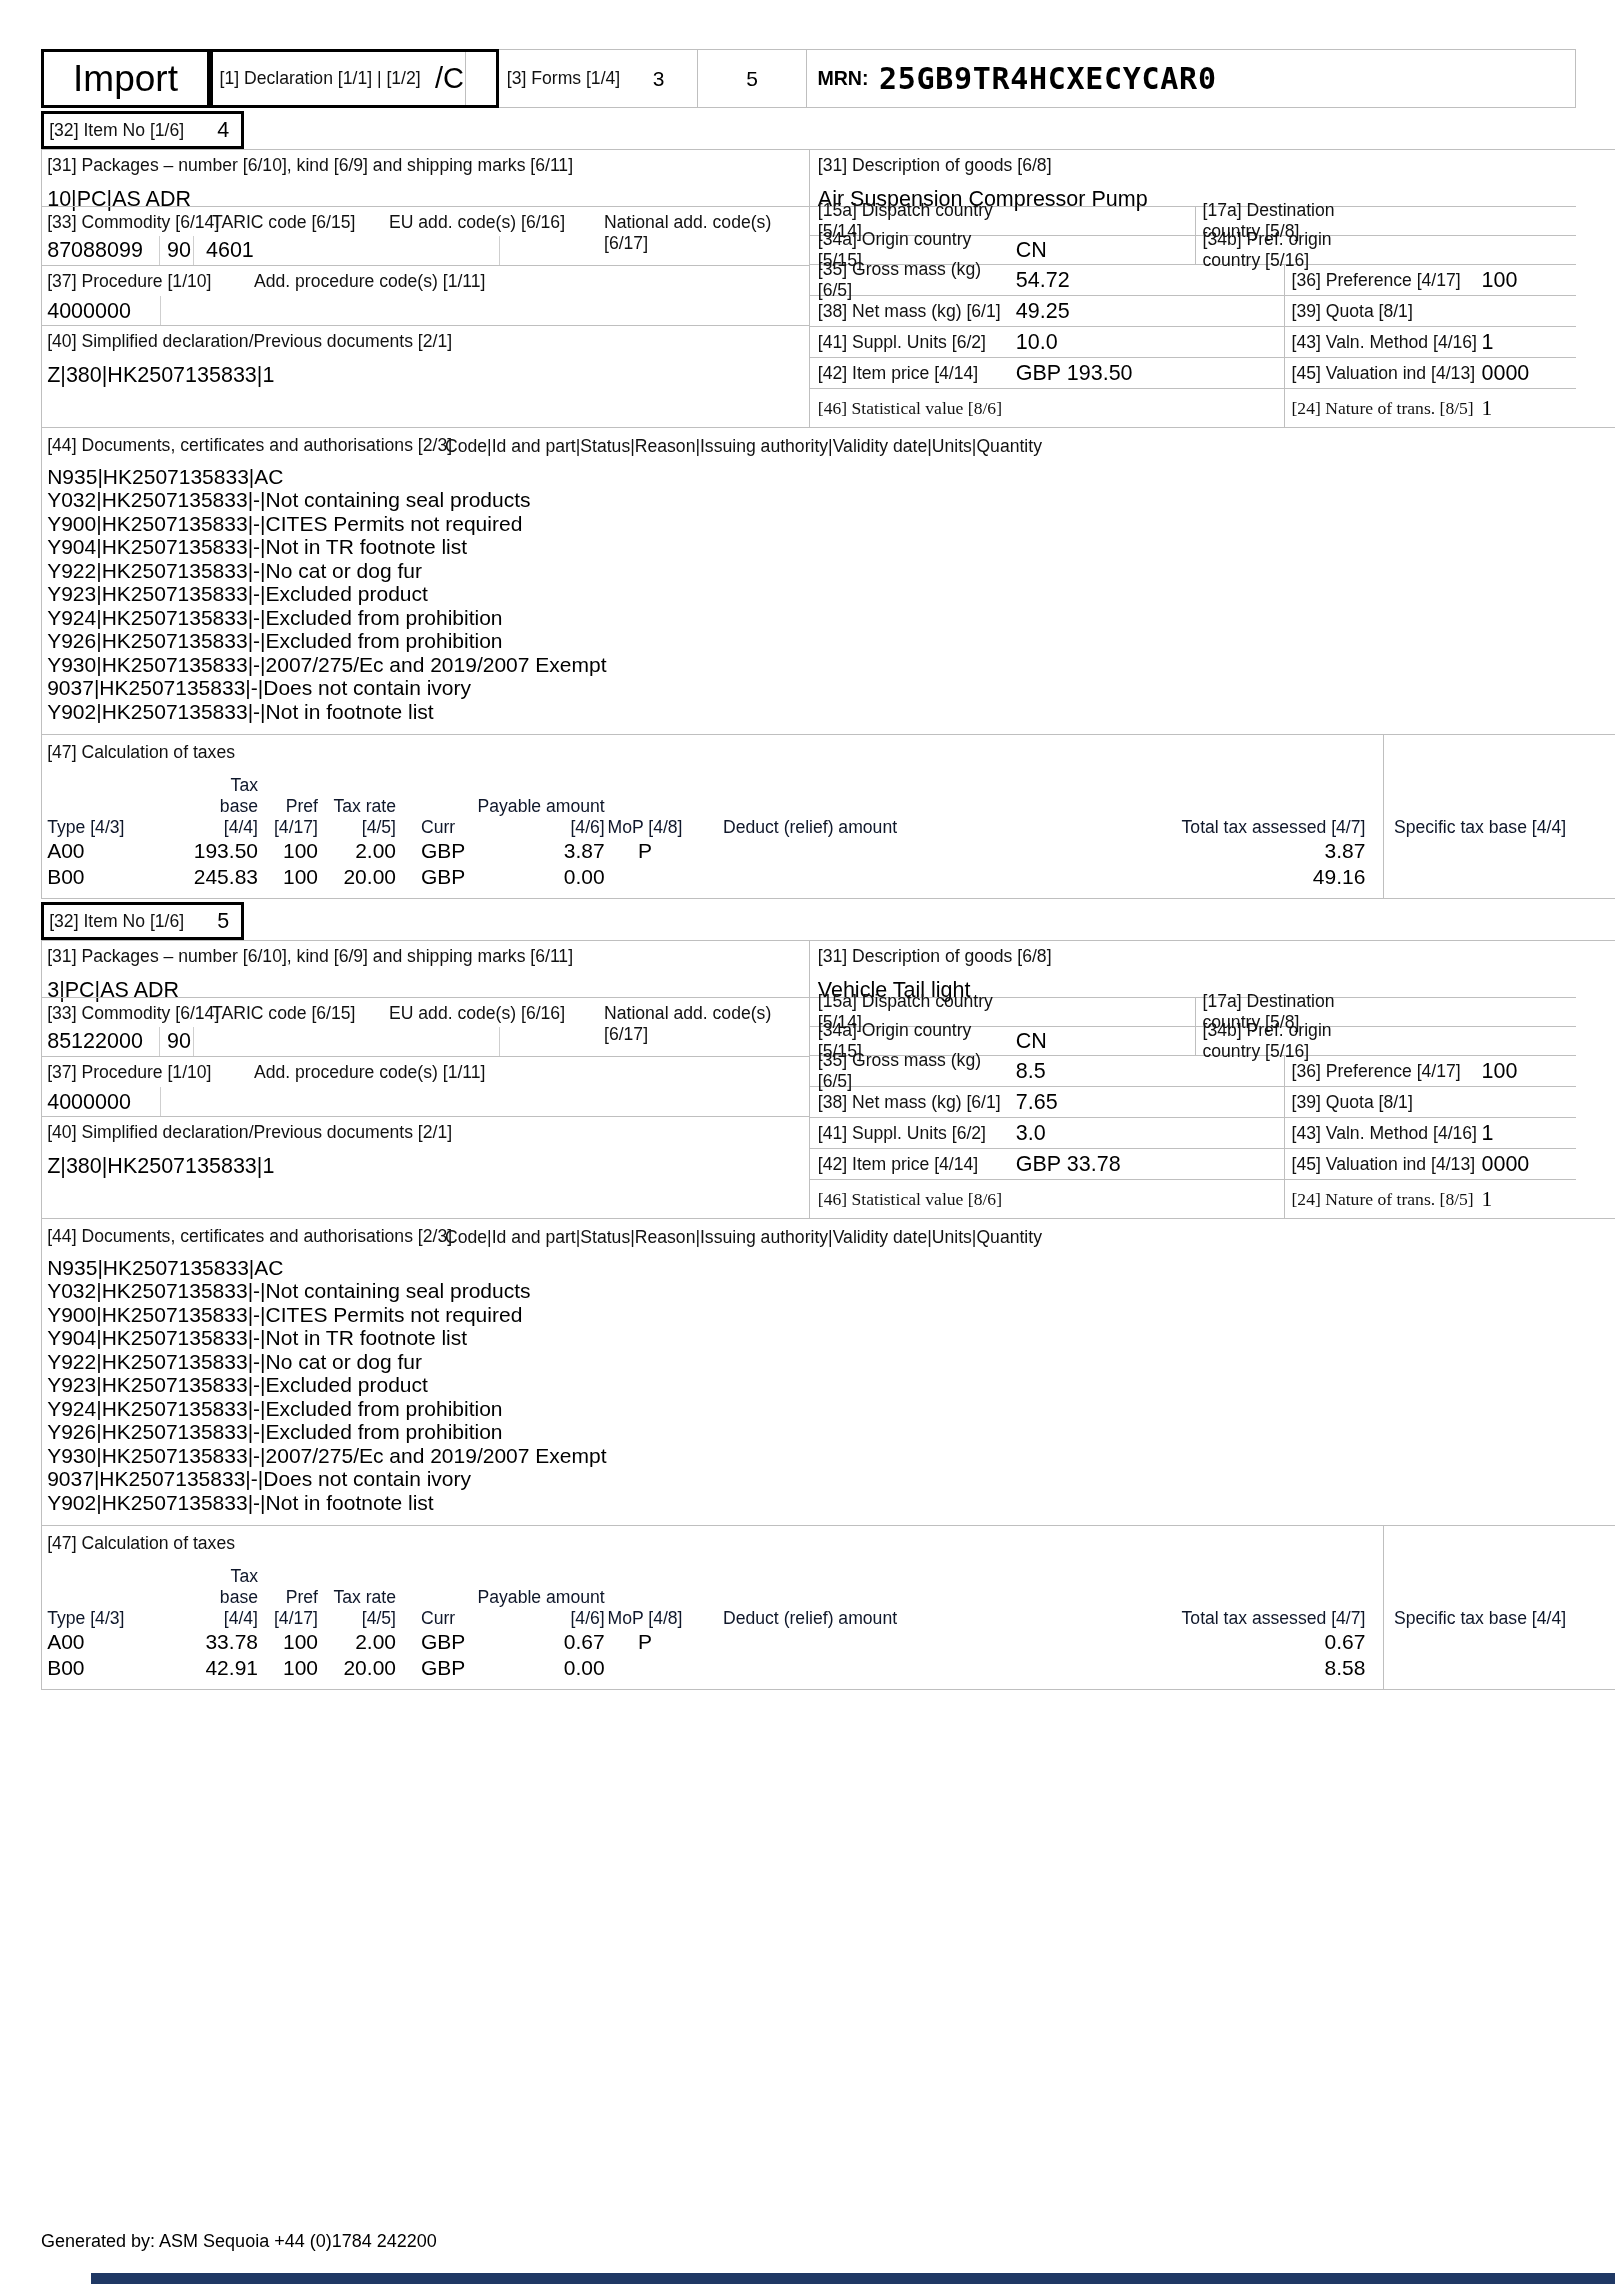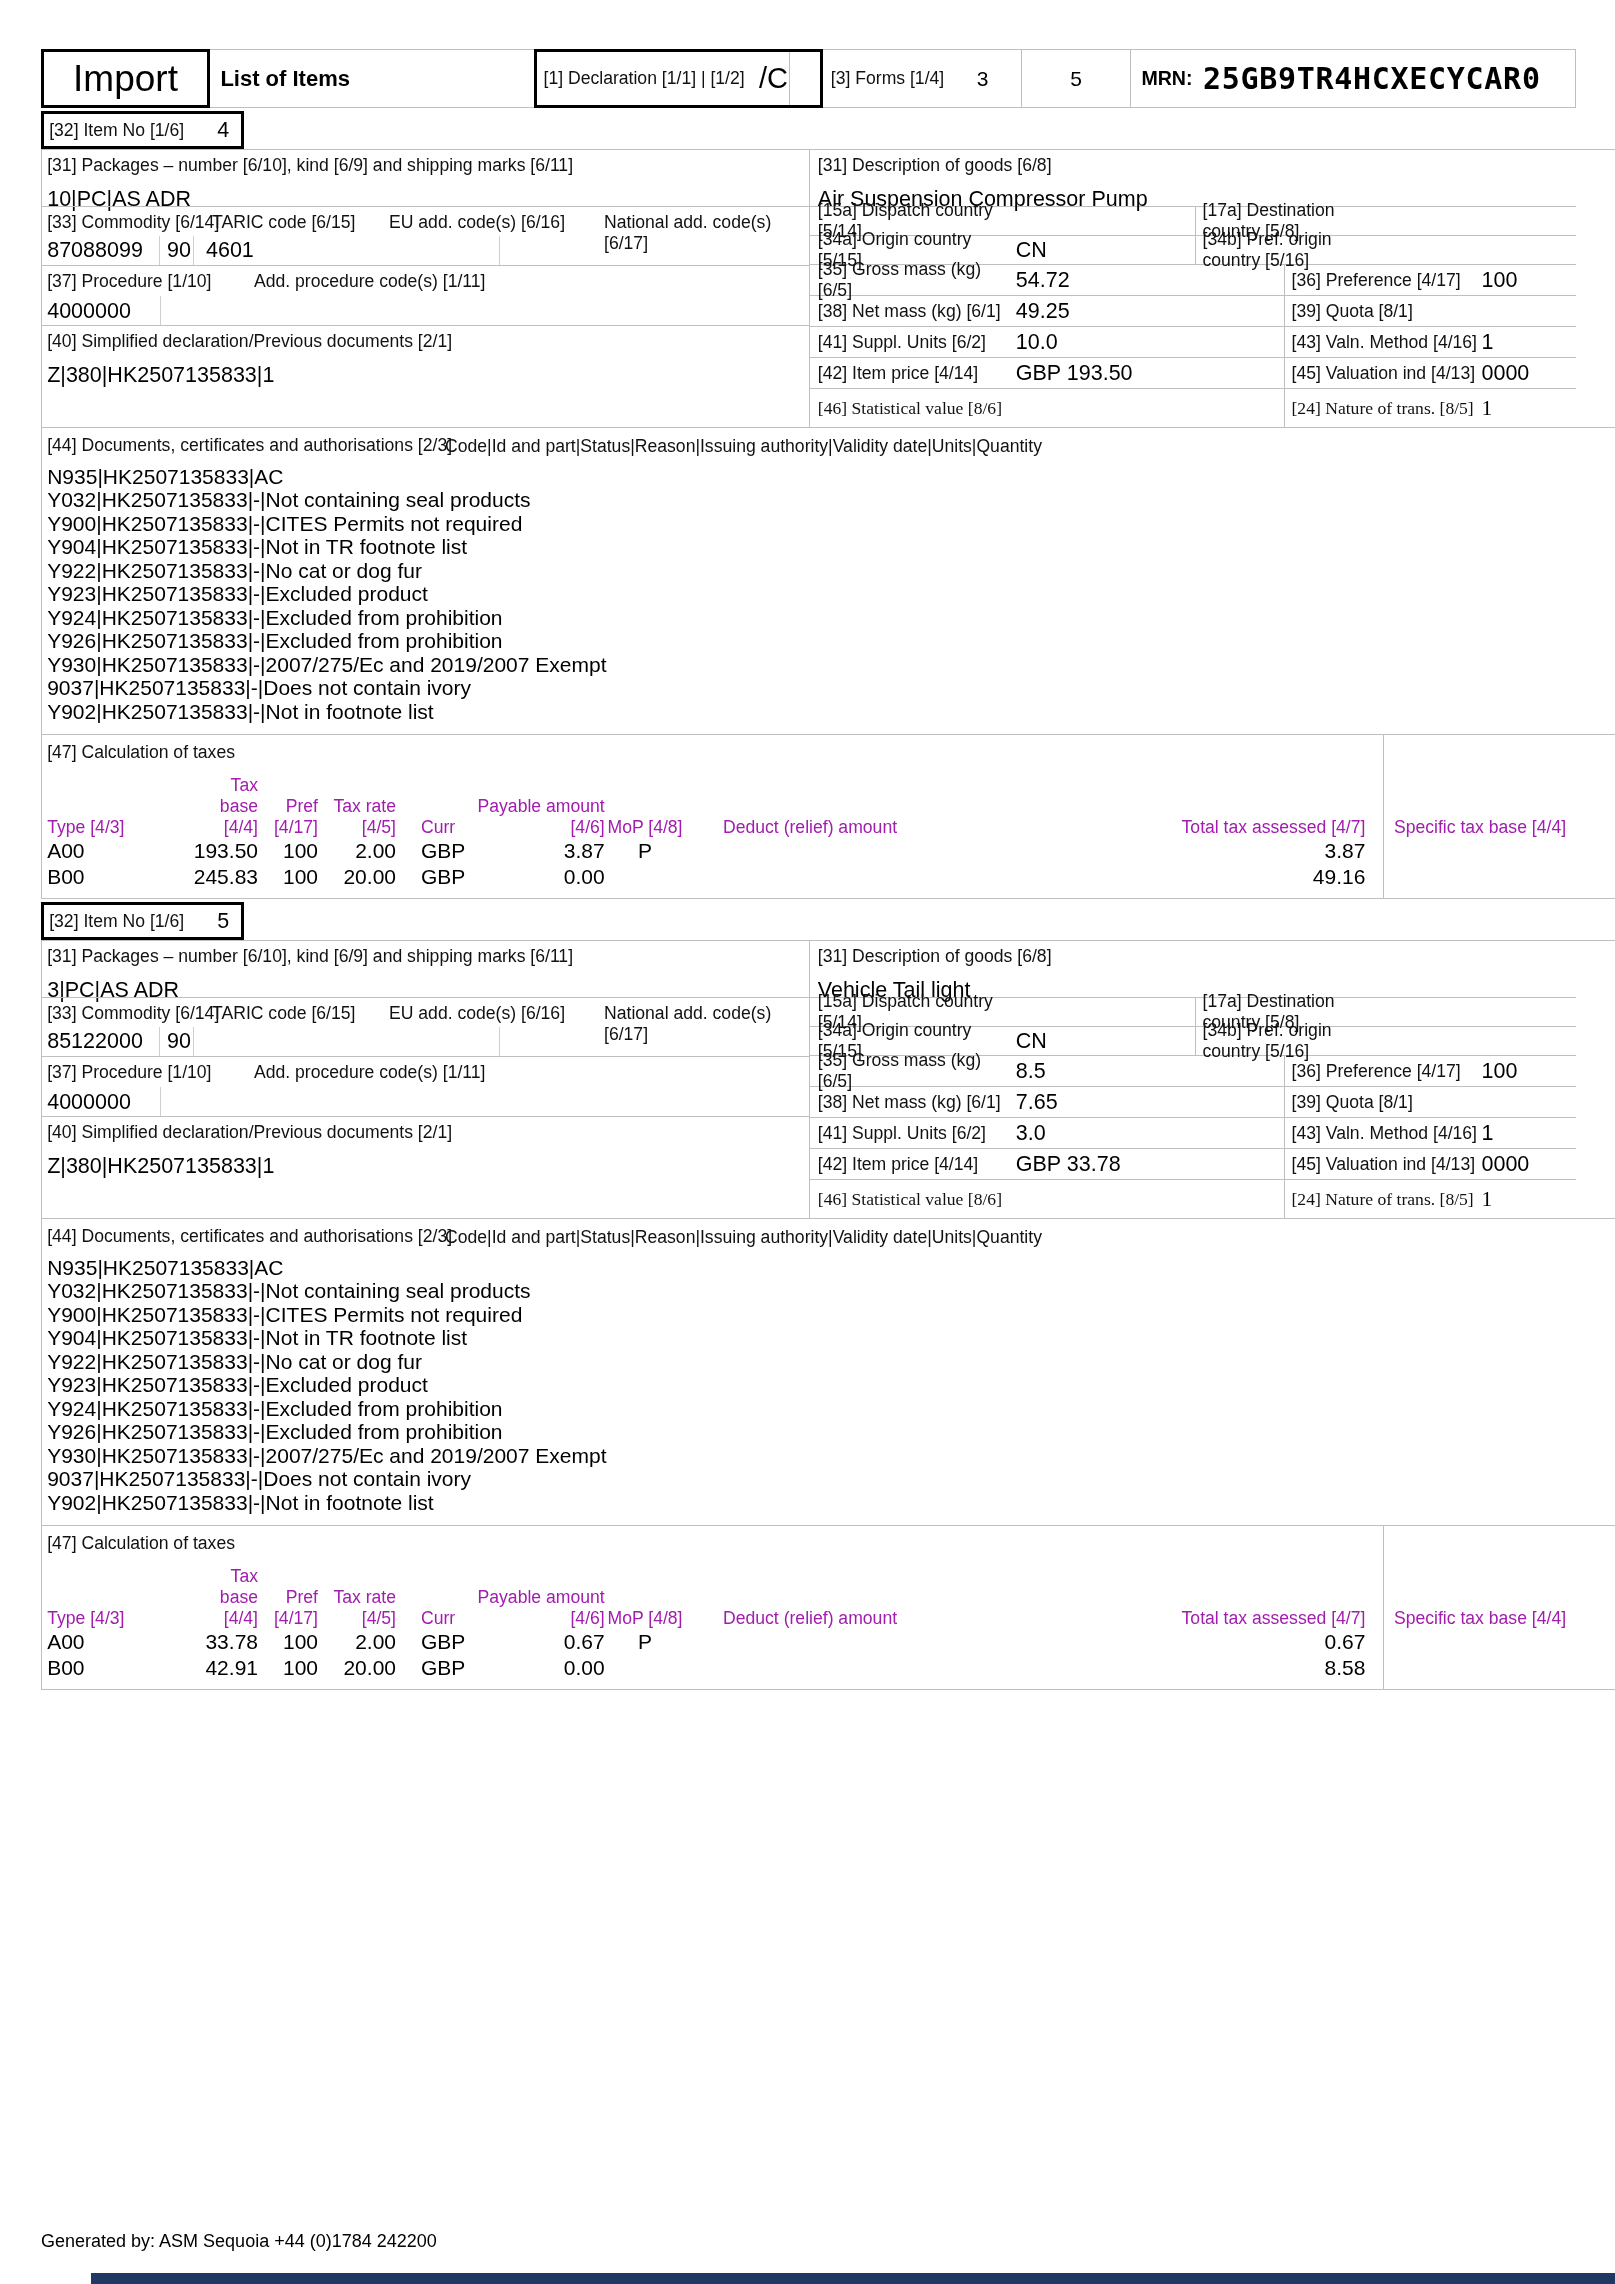--- a/index.html
+++ b/index.html
@@ -96,9 +96,6 @@
   <div class="header">
     <div class="import-box">
       <span>Import</span>
-    </div>
-    <div class="list-cell">
-      <span>List of Items</span>
     </div>
     <div class="decl-box">
       <span class="lbl">[1] Declaration [1/1] | [1/2]</span>

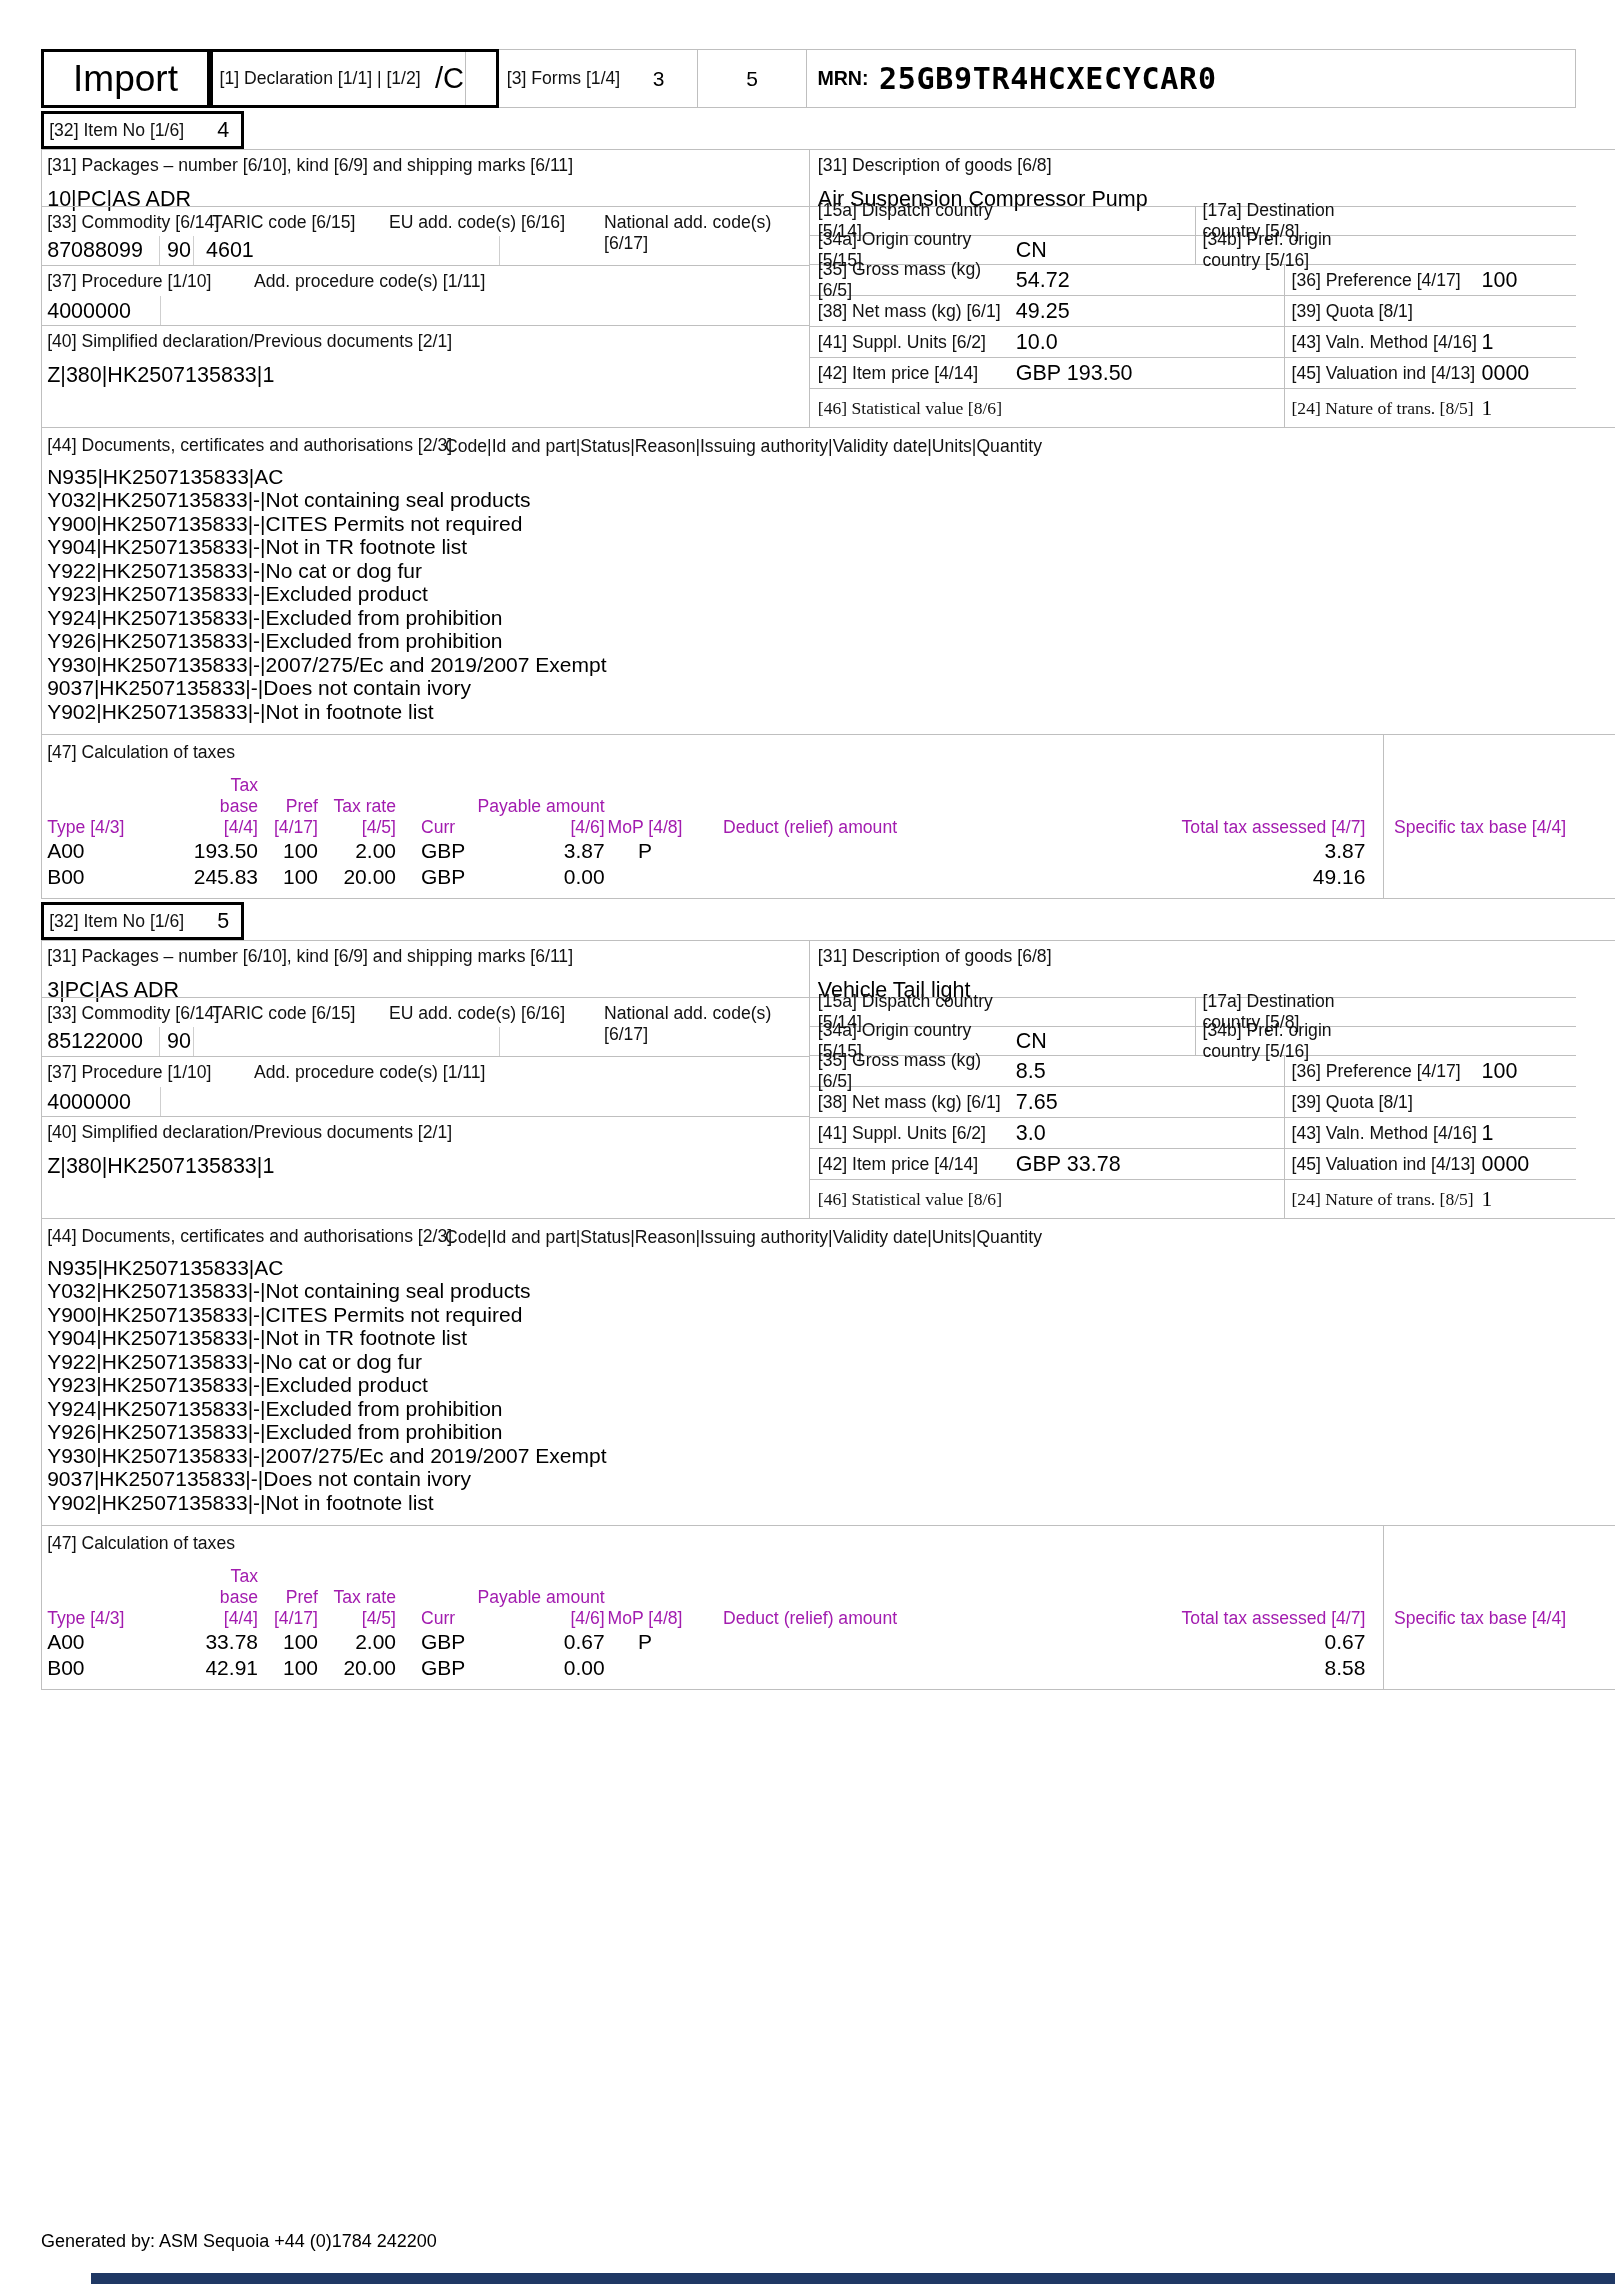--- a/index.html
+++ b/index.html
@@ -74,7 +74,7 @@
   .tax-title{padding-left:5.2px;}
   .tax-vline{position:absolute;left:1341px;top:0;bottom:0;width:0.7px;background:#bfbfbf;}
   table.tax{width:1534px;border-collapse:collapse;table-layout:fixed;margin-top:11.7px;}
-  table.tax th{font-weight:normal;font-size:17.6px;color:#a21caf;height:22px;vertical-align:bottom;padding:0;}
+  table.tax th{font-weight:normal;font-size:17.6px;color:#0f172a;height:22px;vertical-align:bottom;padding:0;}
   table.tax td{font-size:21px;height:26px;vertical-align:middle;padding:0;}
   .tc0{text-align:left;padding-left:5.2px !important;}
   .tc1,.tc2,.tc3{text-align:right;}

